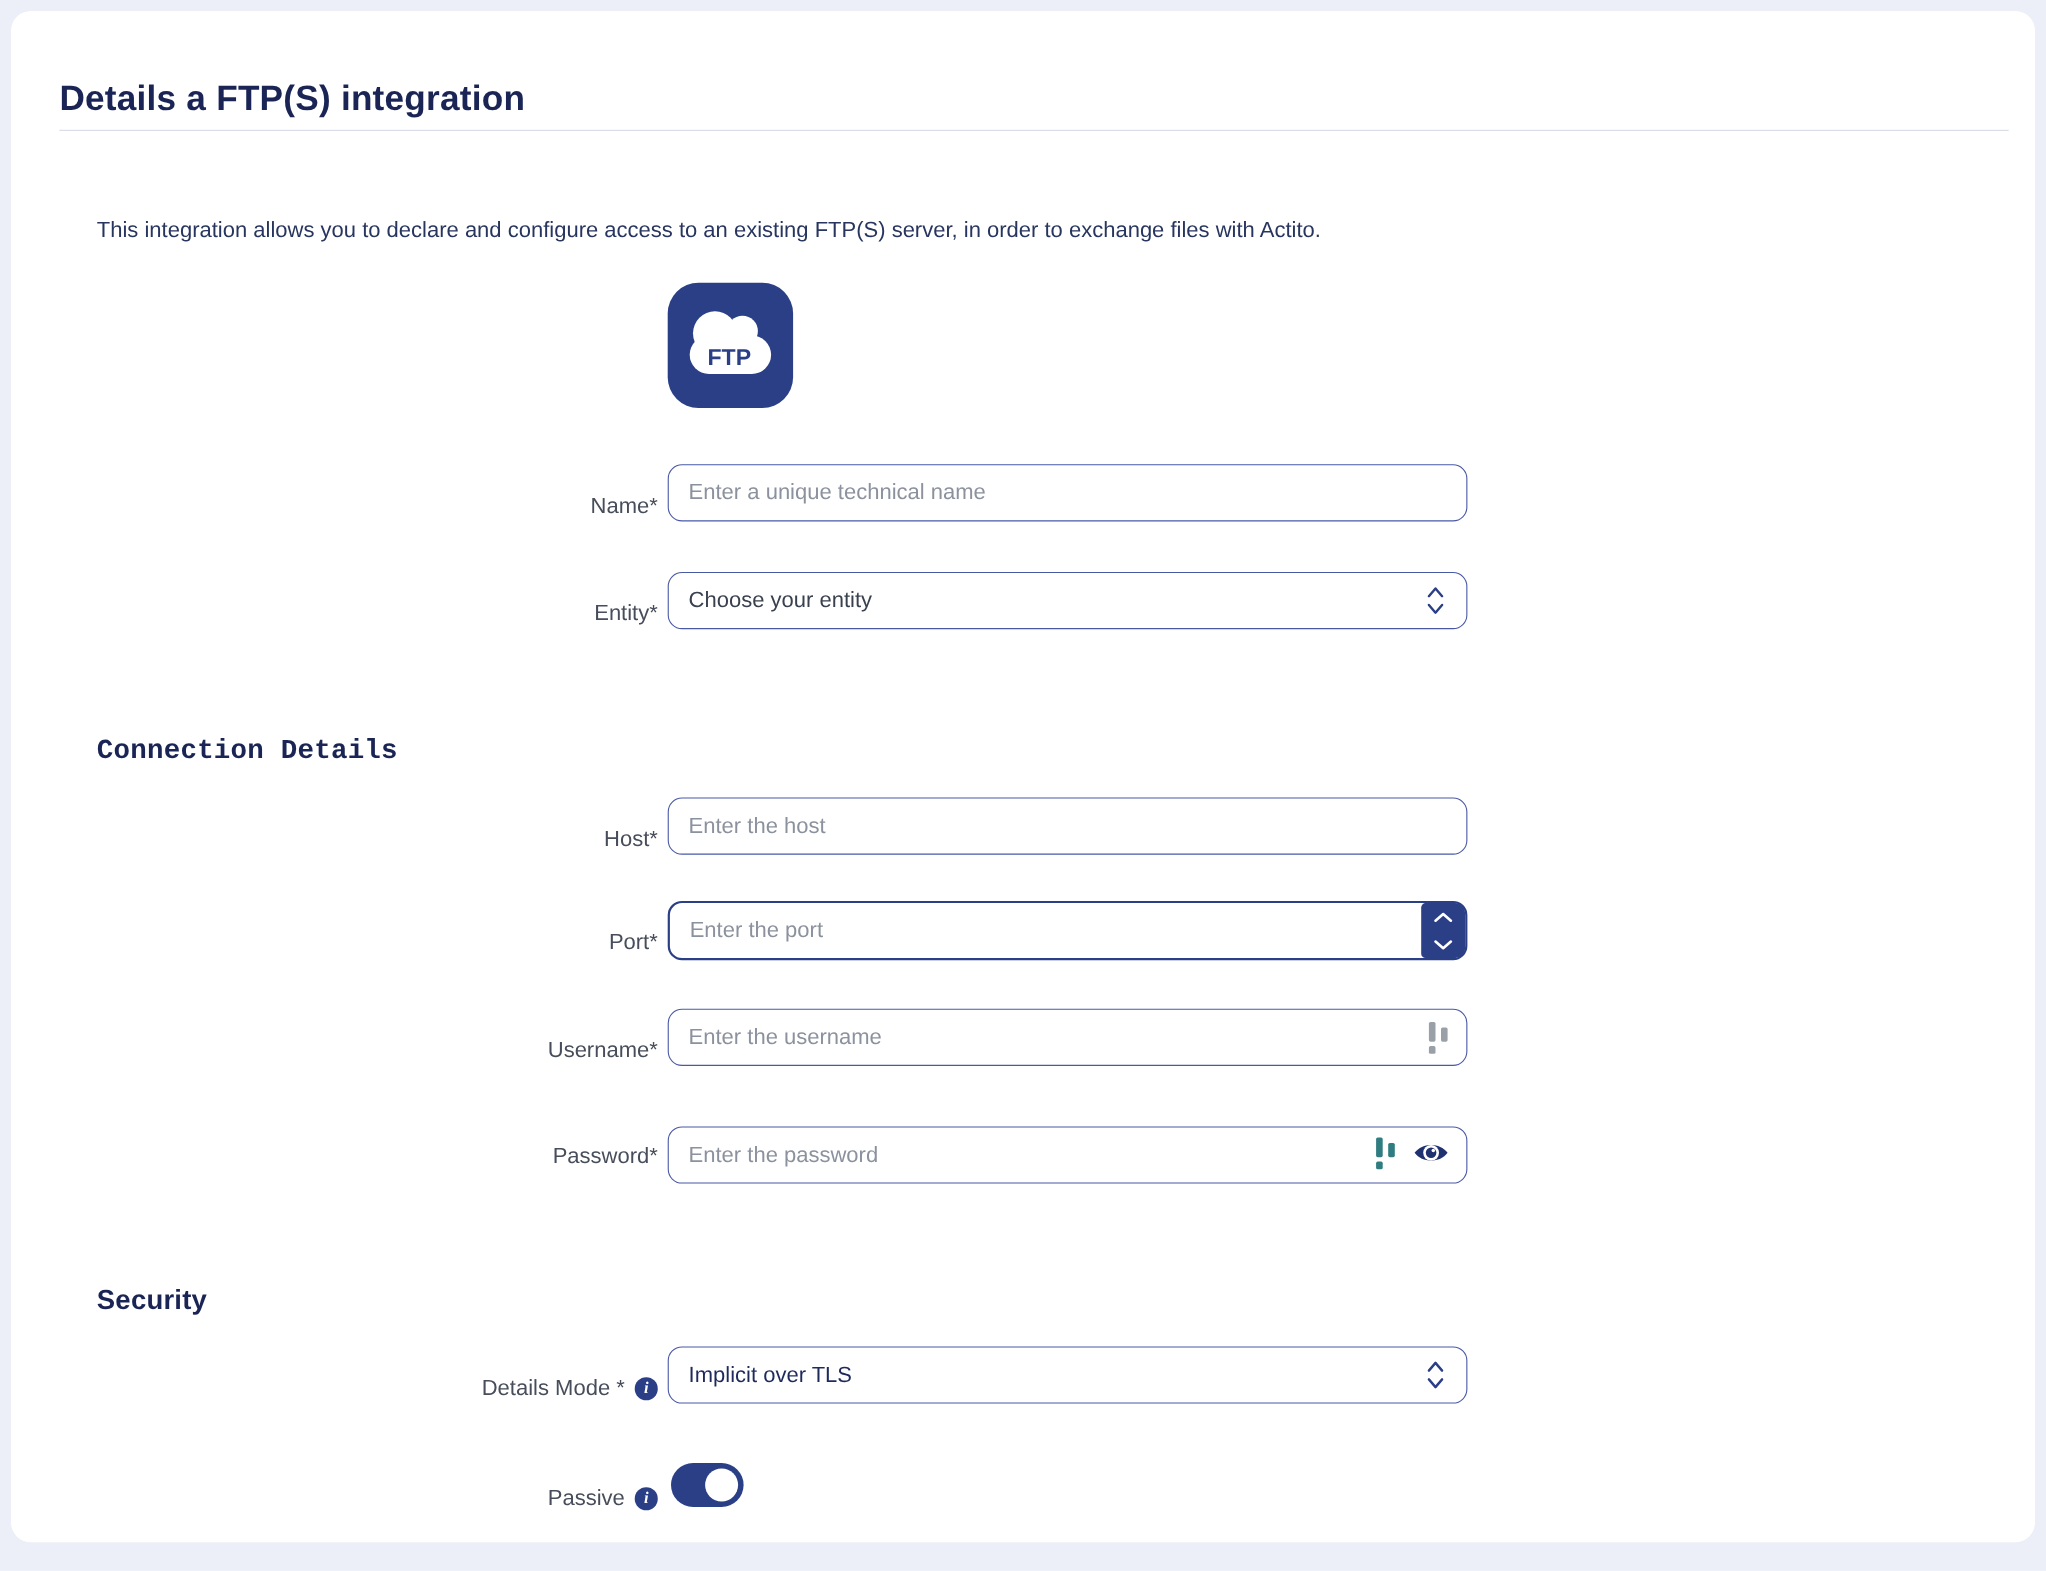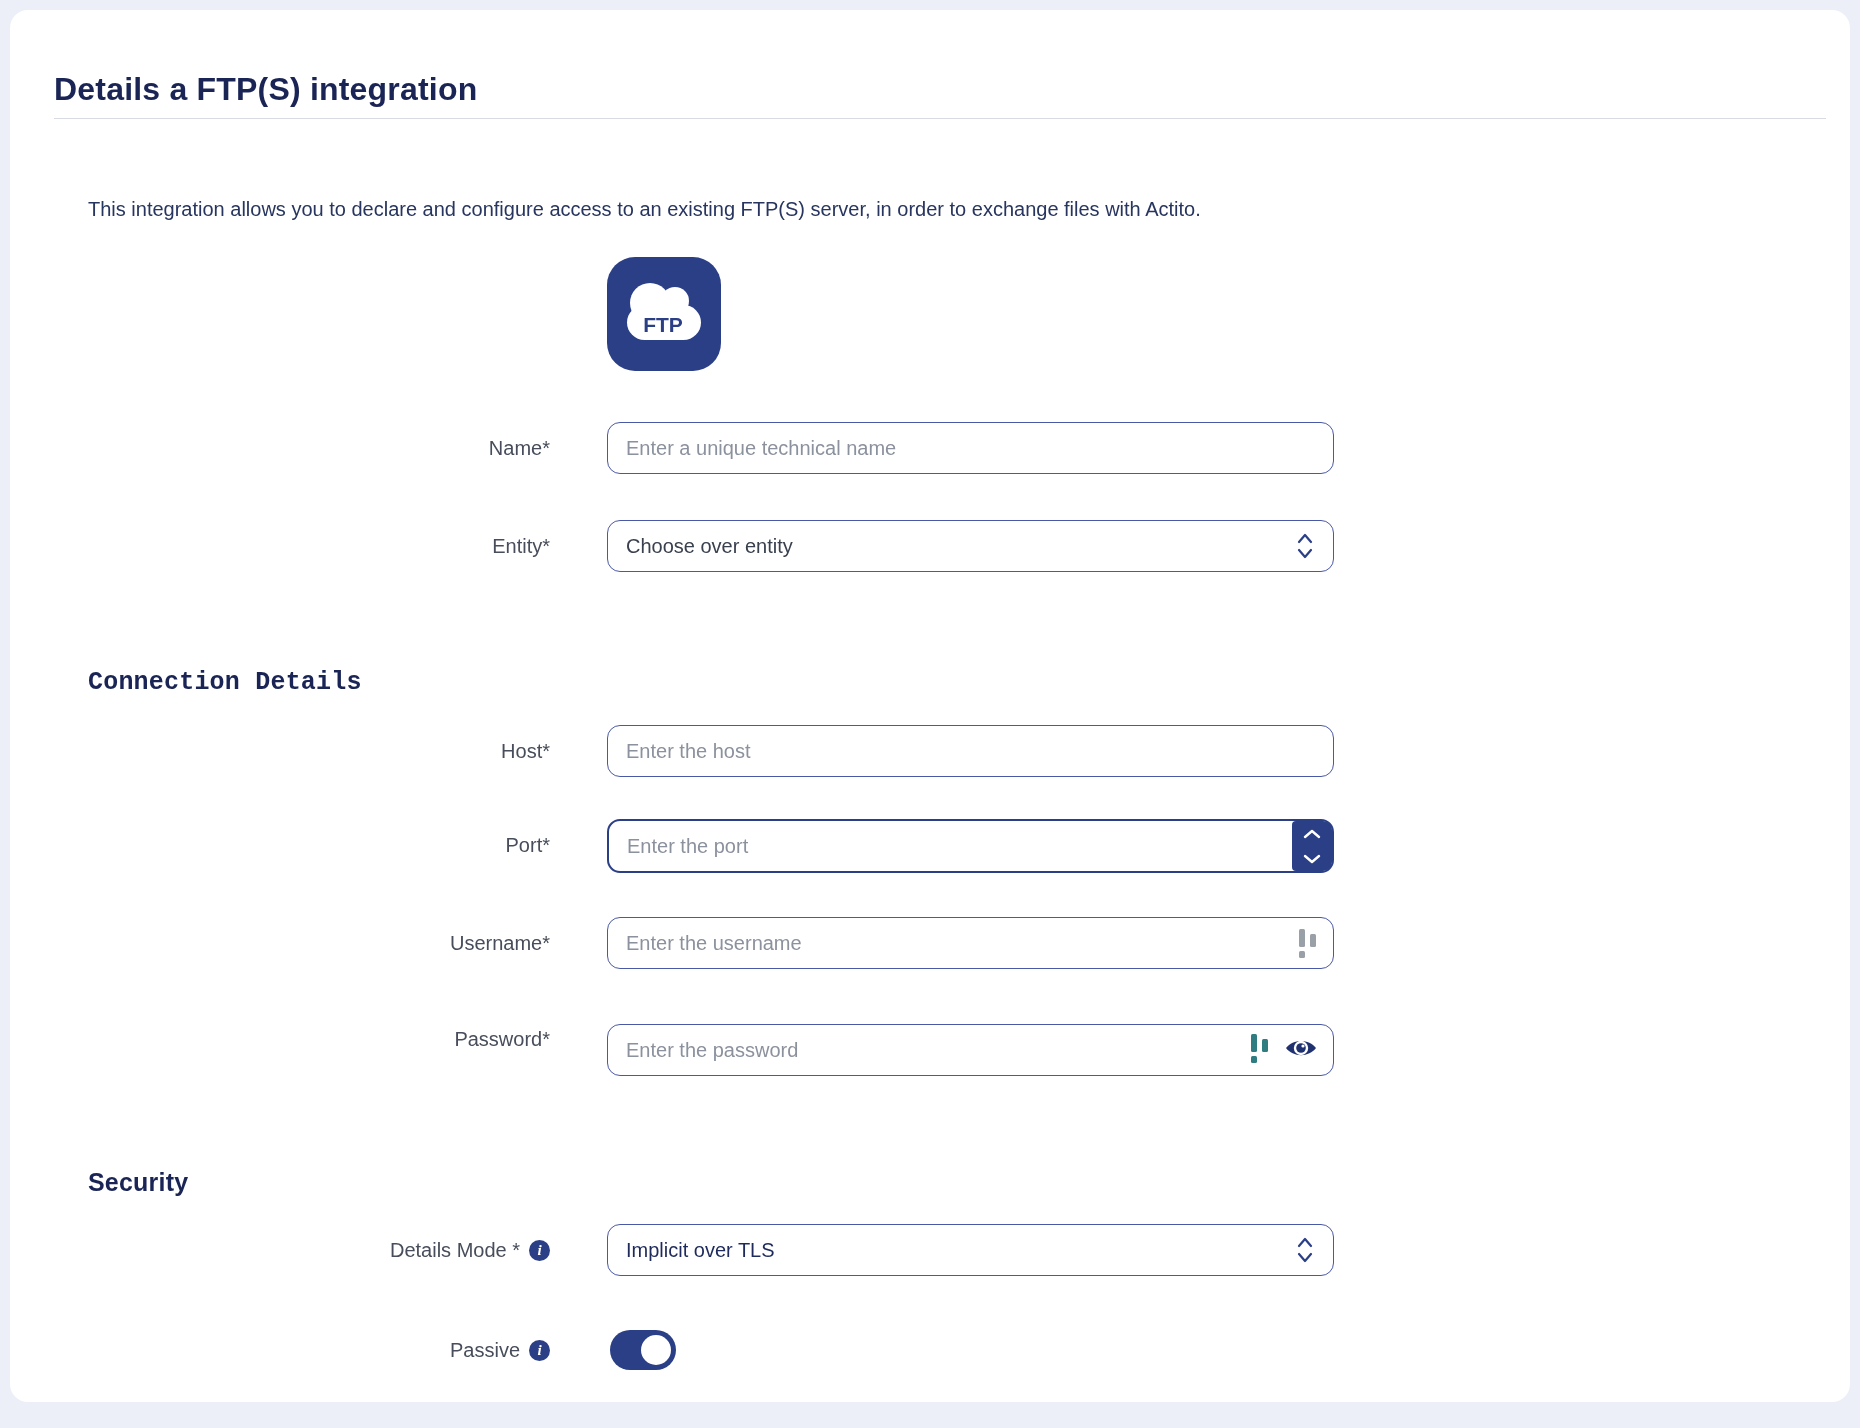--- a/index.html
+++ b/index.html
@@ -36,9 +36,9 @@
   }
   .row{position:absolute;left:0;width:1860px;height:52px;}
   .row-label{
-    position:absolute;left:0;top:0;width:540px;height:52px;
+    position:absolute;left:0;top:12px;width:540px;height:52px;
     display:flex;align-items:center;justify-content:flex-end;gap:9px;
-    font-size:20px;color:#474d5a;
+    font-size:20px;color:#474d5a;padding-left:48px;
   }
   .control{
     position:absolute;left:597px;top:0;width:727px;height:52px;

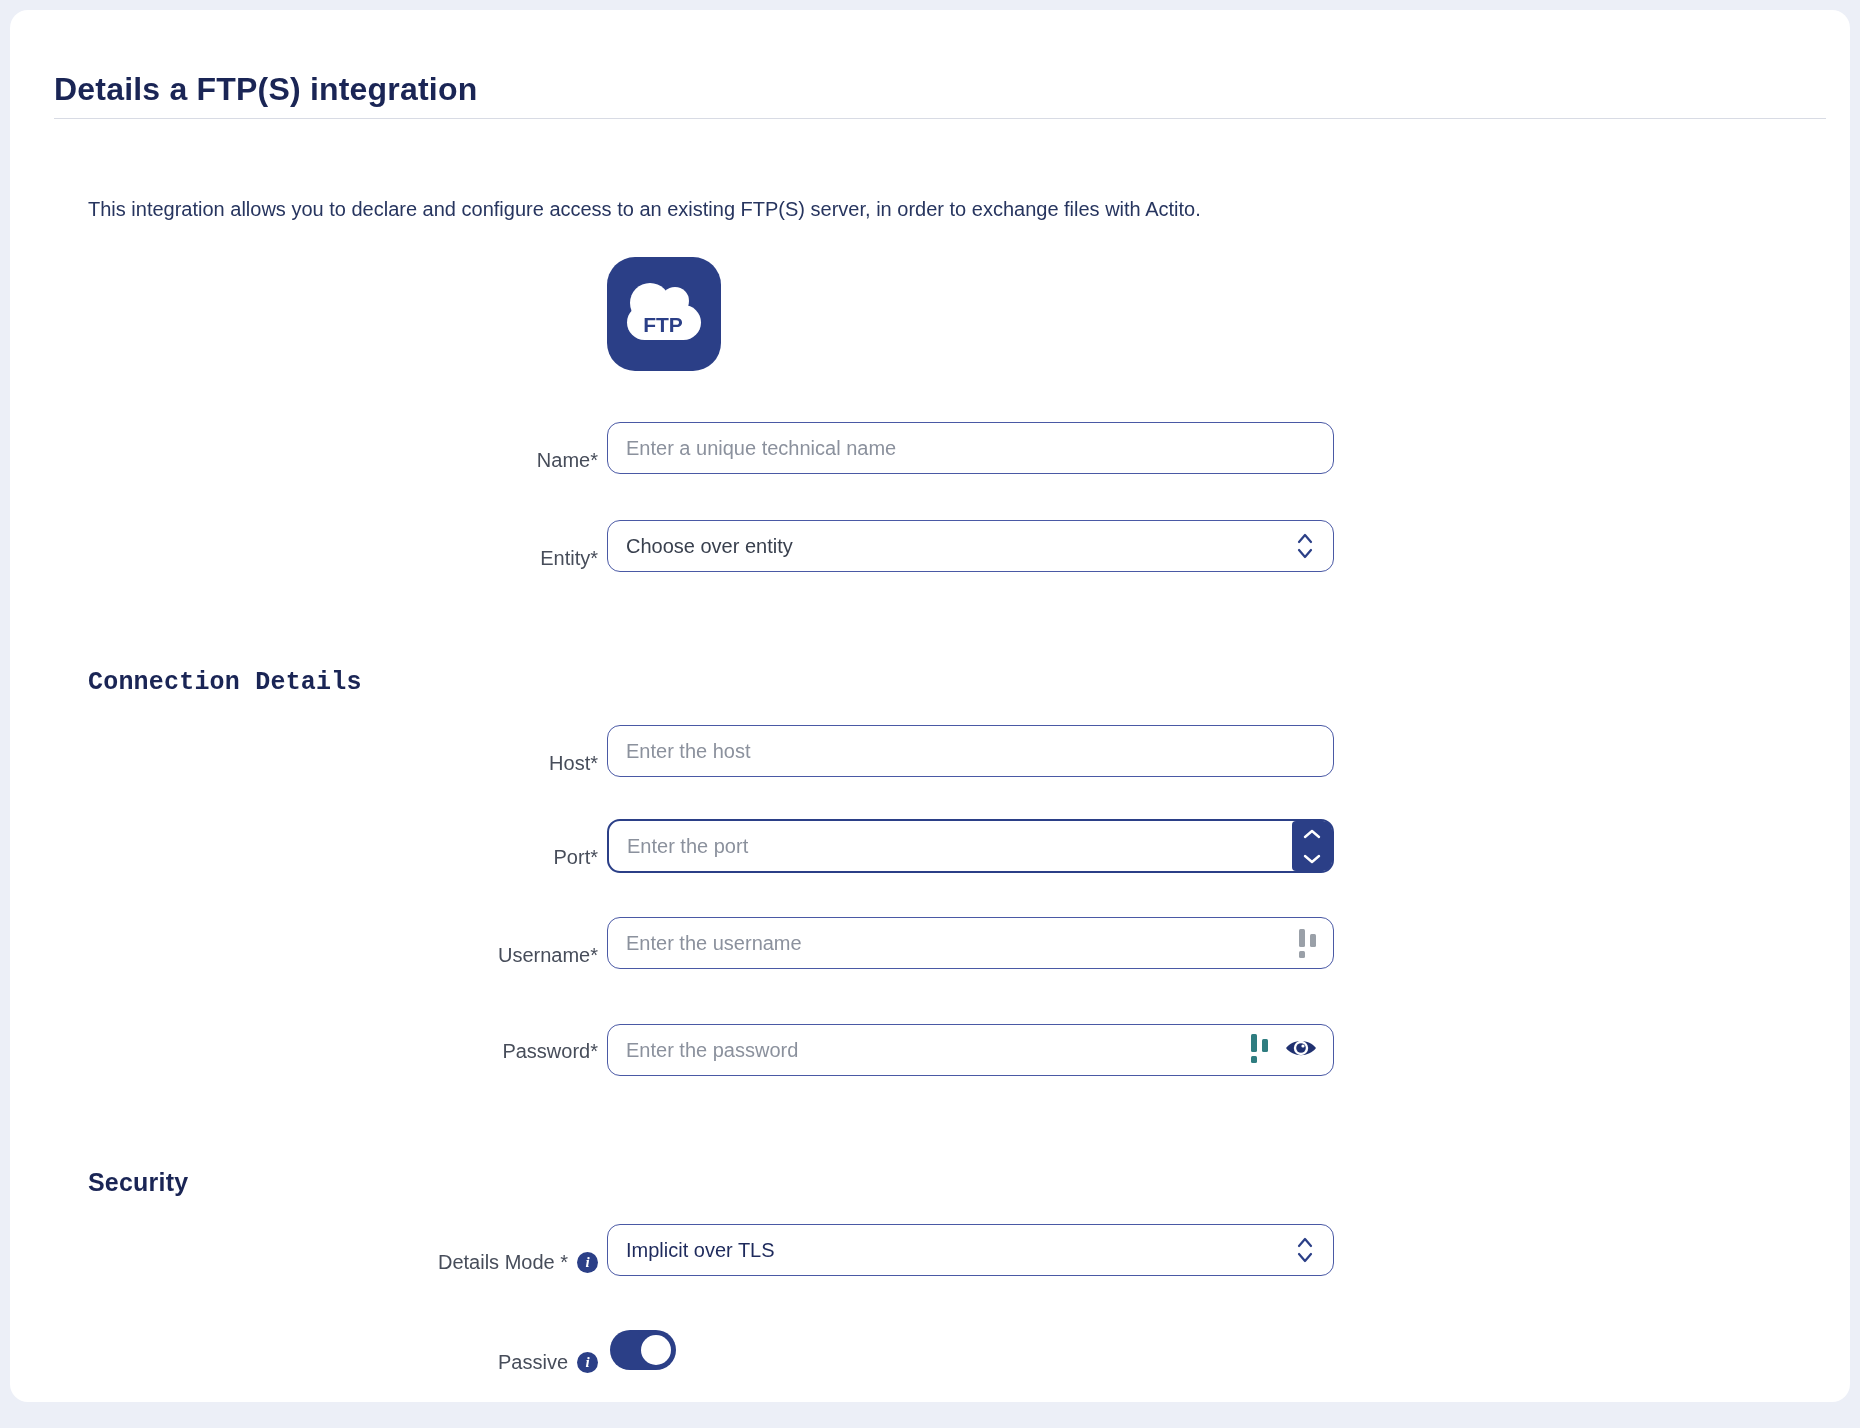--- a/index.html
+++ b/index.html
@@ -122,7 +122,7 @@
     <div class="row" style="top:510px;">
       <label class="row-label">Entity*</label>
       <div class="control">
-        <span class="select-value">Choose over entity</span>
+        <span class="select-value">Choose your entity</span>
         <svg class="select-chevrons" viewBox="0 0 20 30">
           <polyline points="4,11 10,4 16,11" fill="none" stroke="#2b3f87" stroke-width="2.2" stroke-linecap="round" stroke-linejoin="round"></polyline>
           <polyline points="4,19 10,26 16,19" fill="none" stroke="#2b3f87" stroke-width="2.2" stroke-linecap="round" stroke-linejoin="round"></polyline>

